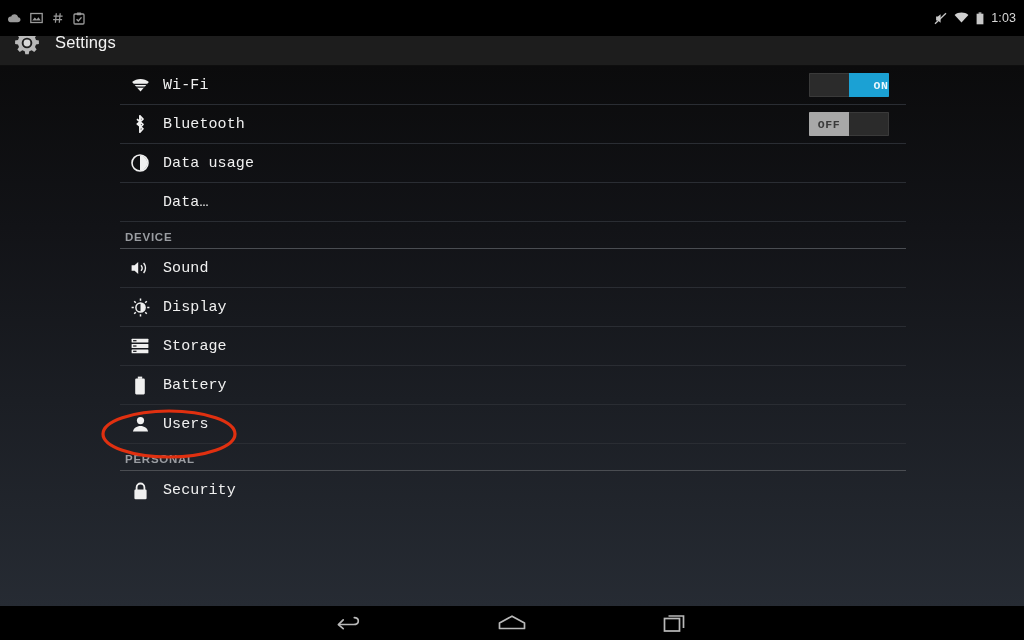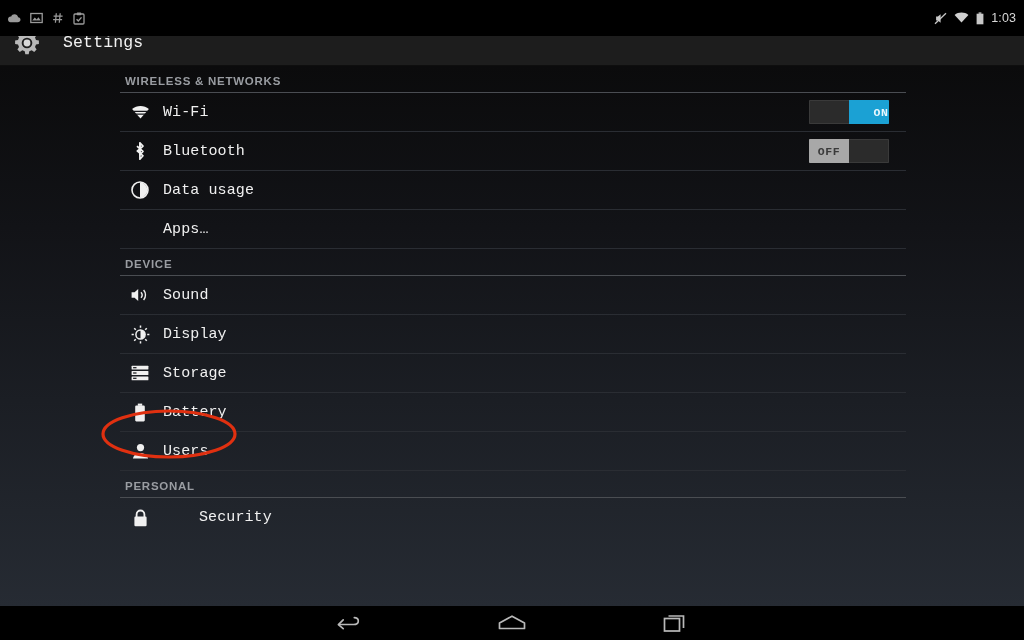--- a/index.html
+++ b/index.html
@@ -74,11 +74,10 @@
     display: block;
   }
   #app-title {
-    margin-left: 20px;
+    margin-left: 12px;
     color: #f2f2f2;
     font-size: 16.5px;
     letter-spacing: .15px;
-    font-family: Liberation Mono, monospace;
   }
 
   

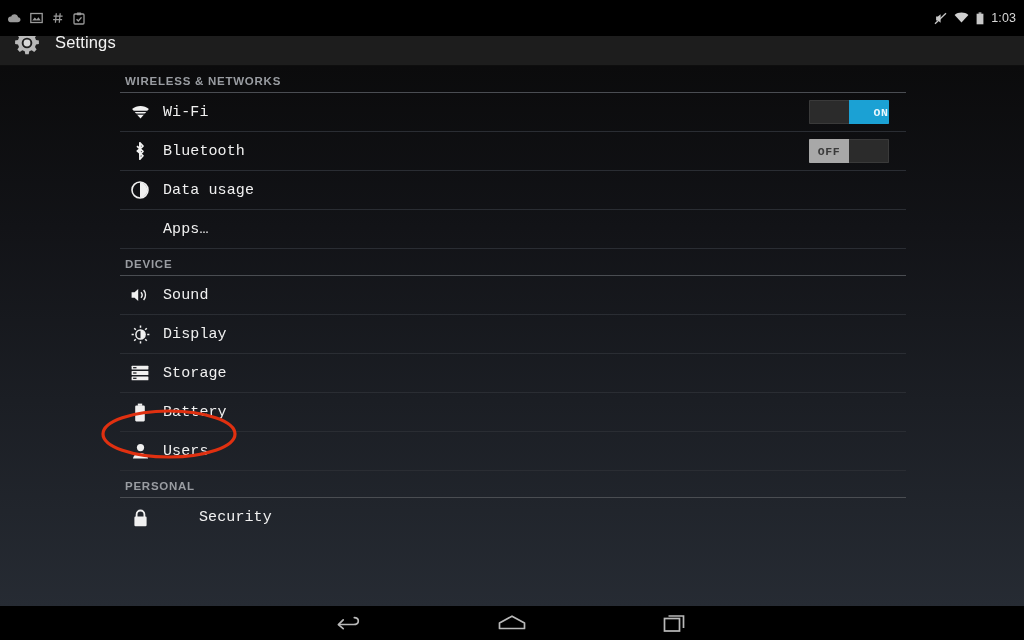--- a/index.html
+++ b/index.html
@@ -268,9 +268,6 @@
   <div id="content">
     <div id="list">
 
-      <div class="section-header">
-        <span class="sh-label">WIRELESS &amp; NETWORKS</span>
-      </div>
 
       <div class="row">
         <span class="row-icon">

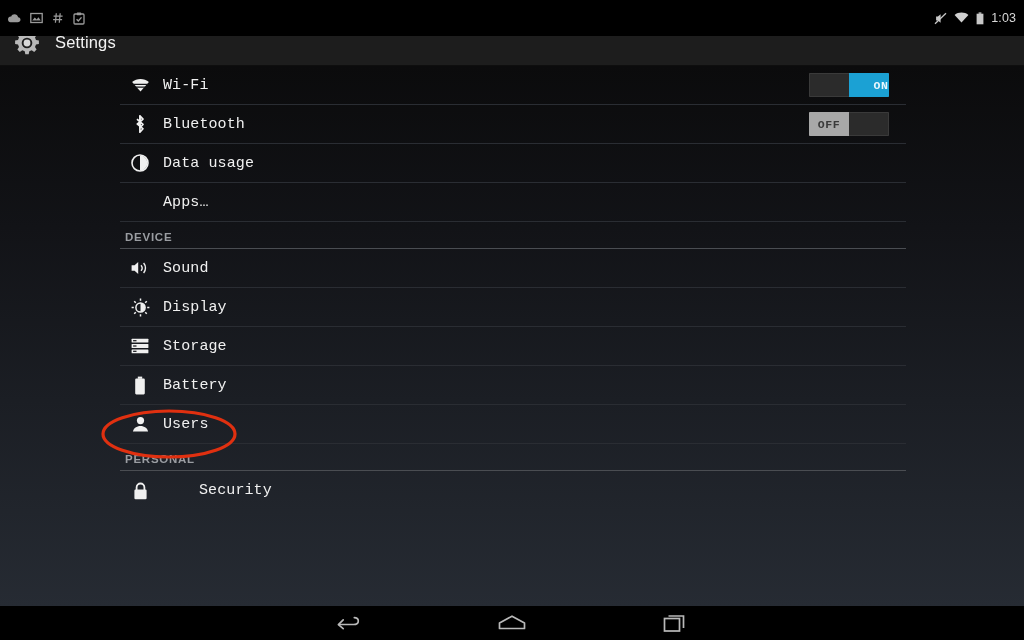--- a/index.html
+++ b/index.html
@@ -313,7 +313,7 @@
       </div>
 
       <div class="row no-icon">
-        <span class="row-label">Apps…</span>
+        <span class="row-label">Data…</span>
       </div>
 
       <div class="section-header">

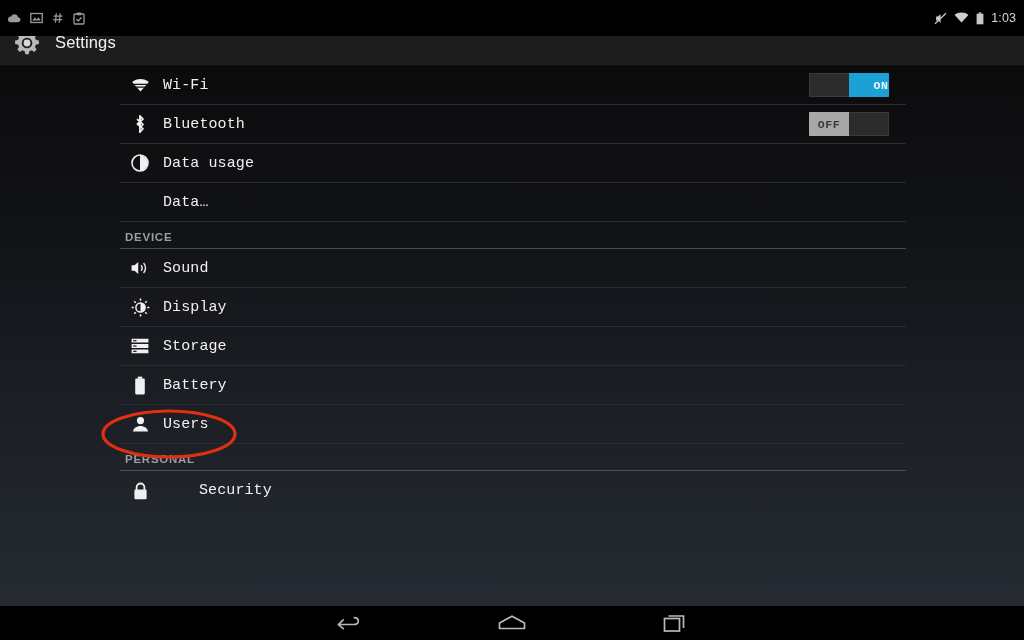--- a/index.html
+++ b/index.html
@@ -123,7 +123,7 @@
     box-sizing: border-box;
     font-family: Liberation Mono, monospace;
   }
-  .row:last-child { border-bottom: none; gap: 36px; }
+  .row:last-child { border-bottom: none; }
   .row-icon {
     width: 22px;
     height: 22px;

